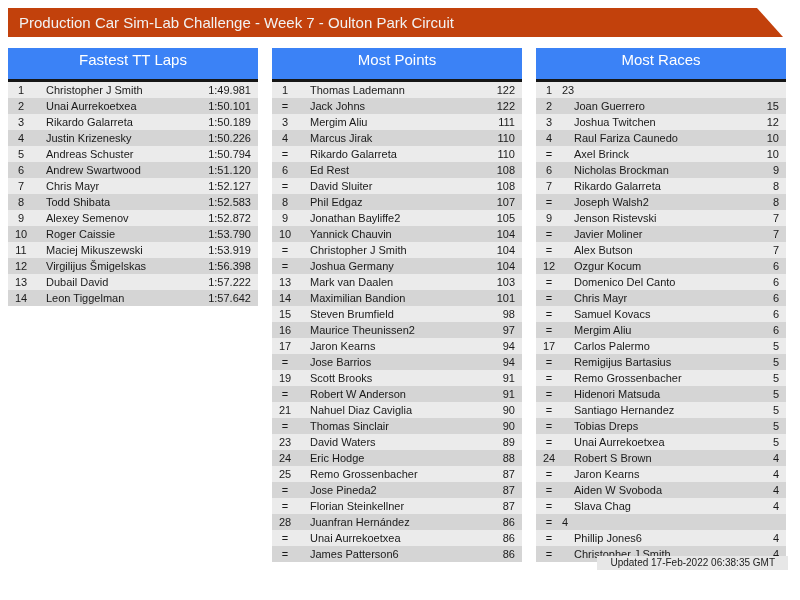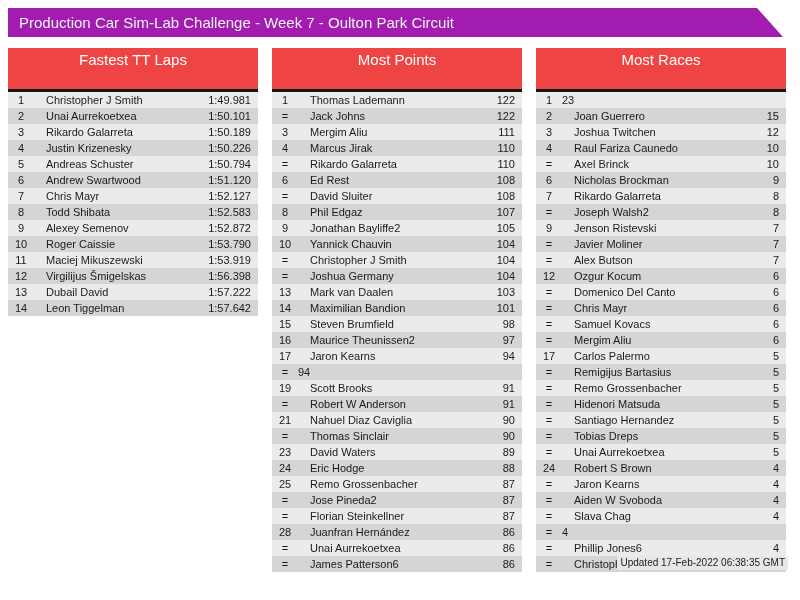--- a/index.html
+++ b/index.html
@@ -14,7 +14,7 @@
     position: absolute;
     left: 8px; top: 8px;
     width: 775px; height: 29px;
-    background: #a21caf;
+    background: #c2410c;
     clip-path: polygon(0 0, 749px 0, 100% 100%, 0 100%);
     color: #f2f2f2;
     font-size: 15px;

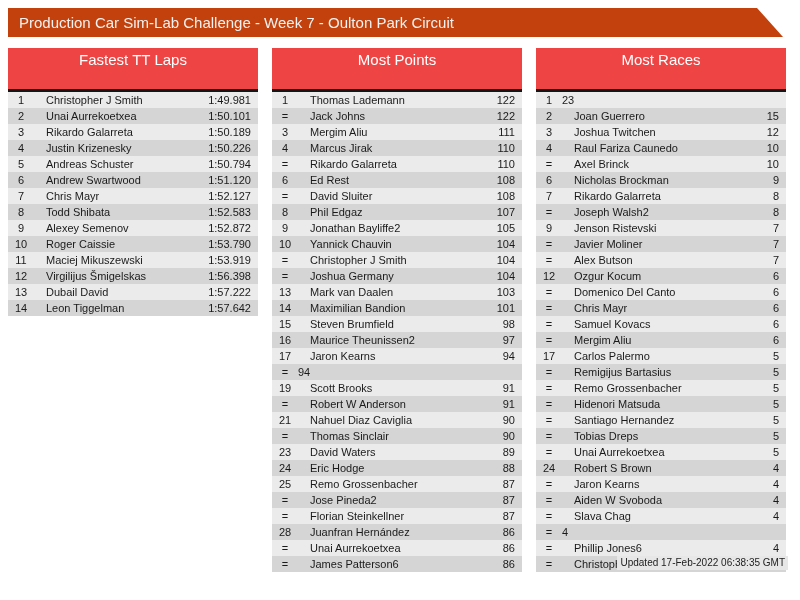--- a/index.html
+++ b/index.html
@@ -30,8 +30,8 @@
   }
   .board { width: 250px; }
   .board-header {
-    height: 41px;
-    background: #ef4444;
+    height: 31px;
+    background: #3b82f6;
     color: #ffffff;
     font-size: 15px;
     line-height: 24px;

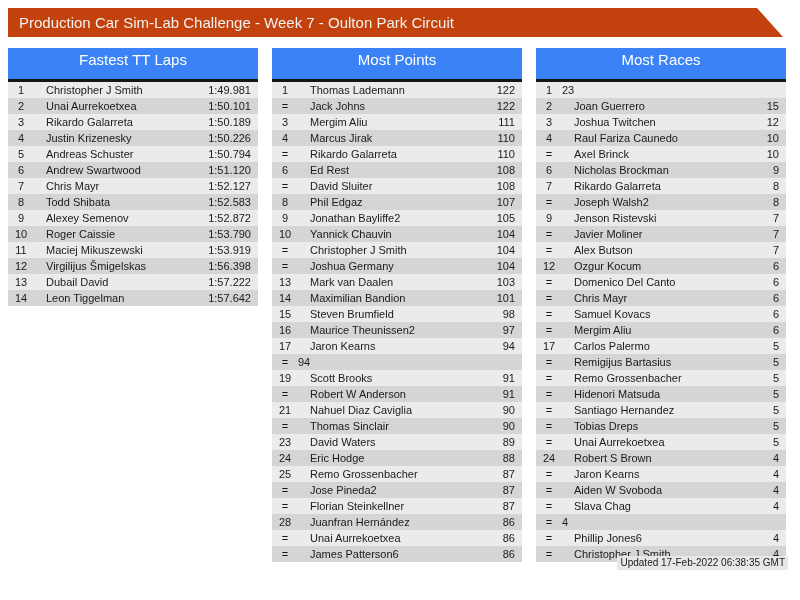--- a/index.html
+++ b/index.html
@@ -237,6 +237,7 @@
         </div>
         <div class="row">
           <div class="cell-rank">=</div>
+          <div class="cell-name">Jose Barrios</div>
           <div class="cell-value">94</div>
         </div>
         <div class="row">

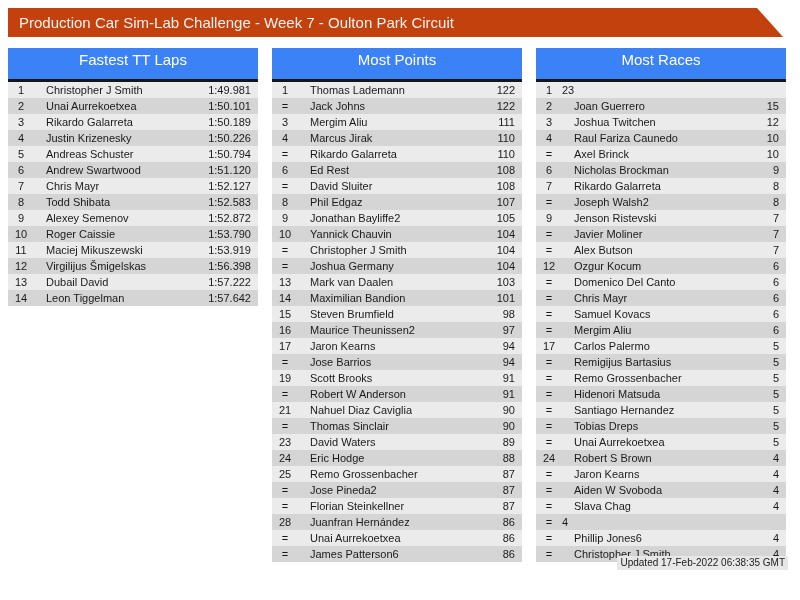--- a/index.html
+++ b/index.html
@@ -58,7 +58,7 @@
     color: #222222;
     font-size: 10px;
     line-height: 14px;
-    padding: 0 3px;
+    padding: 0 13px;
     white-space: nowrap;
   }
 </style>

